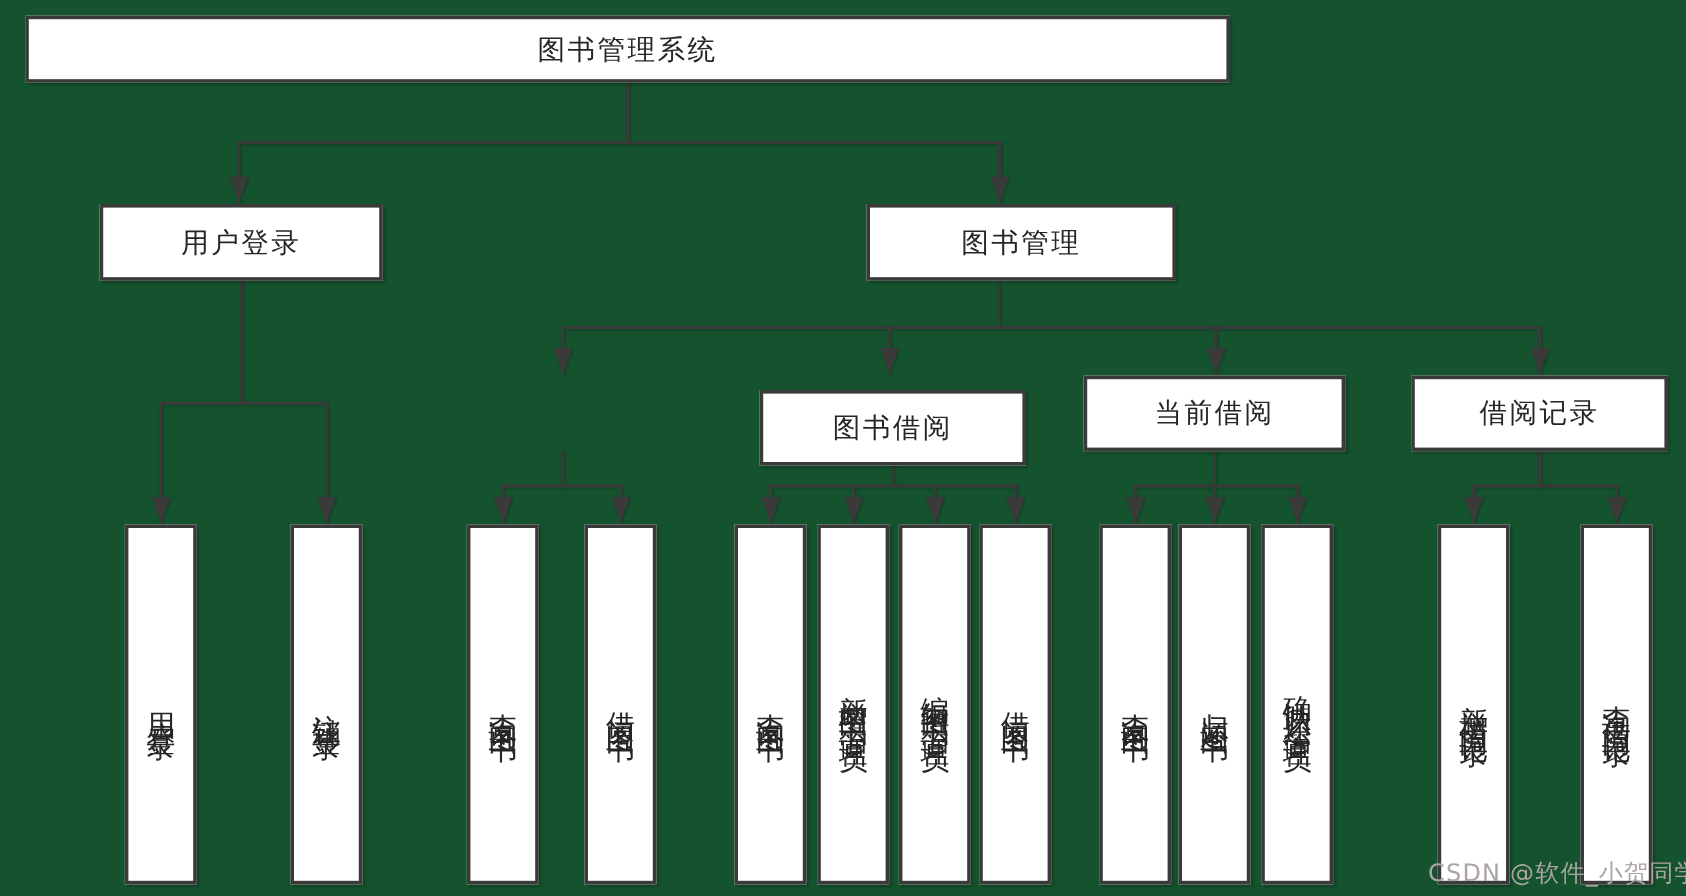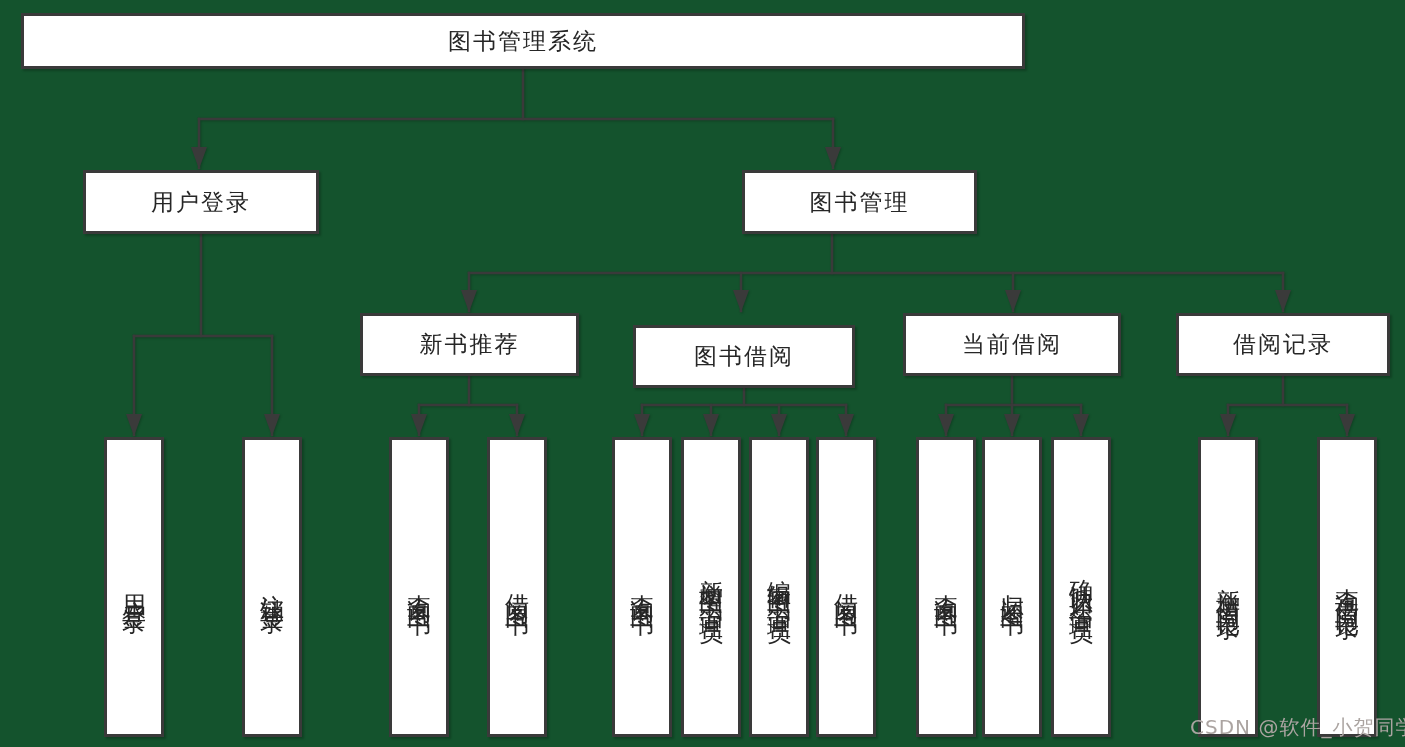--- a/index.html
+++ b/index.html
@@ -93,7 +93,7 @@
   <div class="node" style="left:83px;top:170px;width:236px;height:64px;">
     <span class="h-label">用户登录</span>
   </div>
-  <div class="node" style="left:742px;top:170px;width:235px;height:64px;">
+  <div class="node" style="left:722px;top:170px;width:258px;height:64px;">
     <span class="h-label">图书管理</span>
   </div>
 

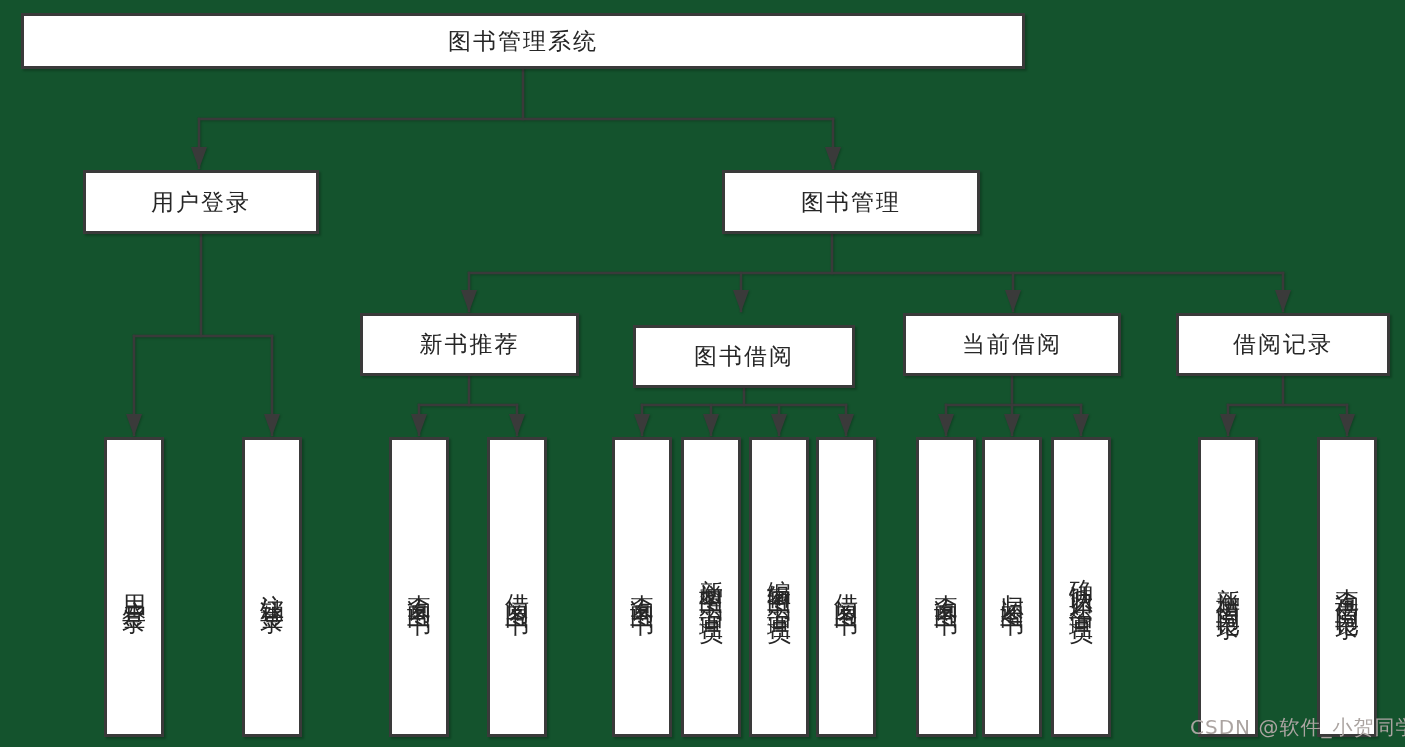--- a/index.html
+++ b/index.html
@@ -97,9 +97,6 @@
     <span class="h-label">图书管理</span>
   </div>
 
-  <div class="node" style="left:360px;top:313px;width:219px;height:63px;">
-    <span class="h-label">新书推荐</span>
-  </div>
   <div class="node" style="left:633px;top:313px;width:222px;height:63px;margin-top:12px;">
     <span class="h-label">图书借阅</span>
   </div>

